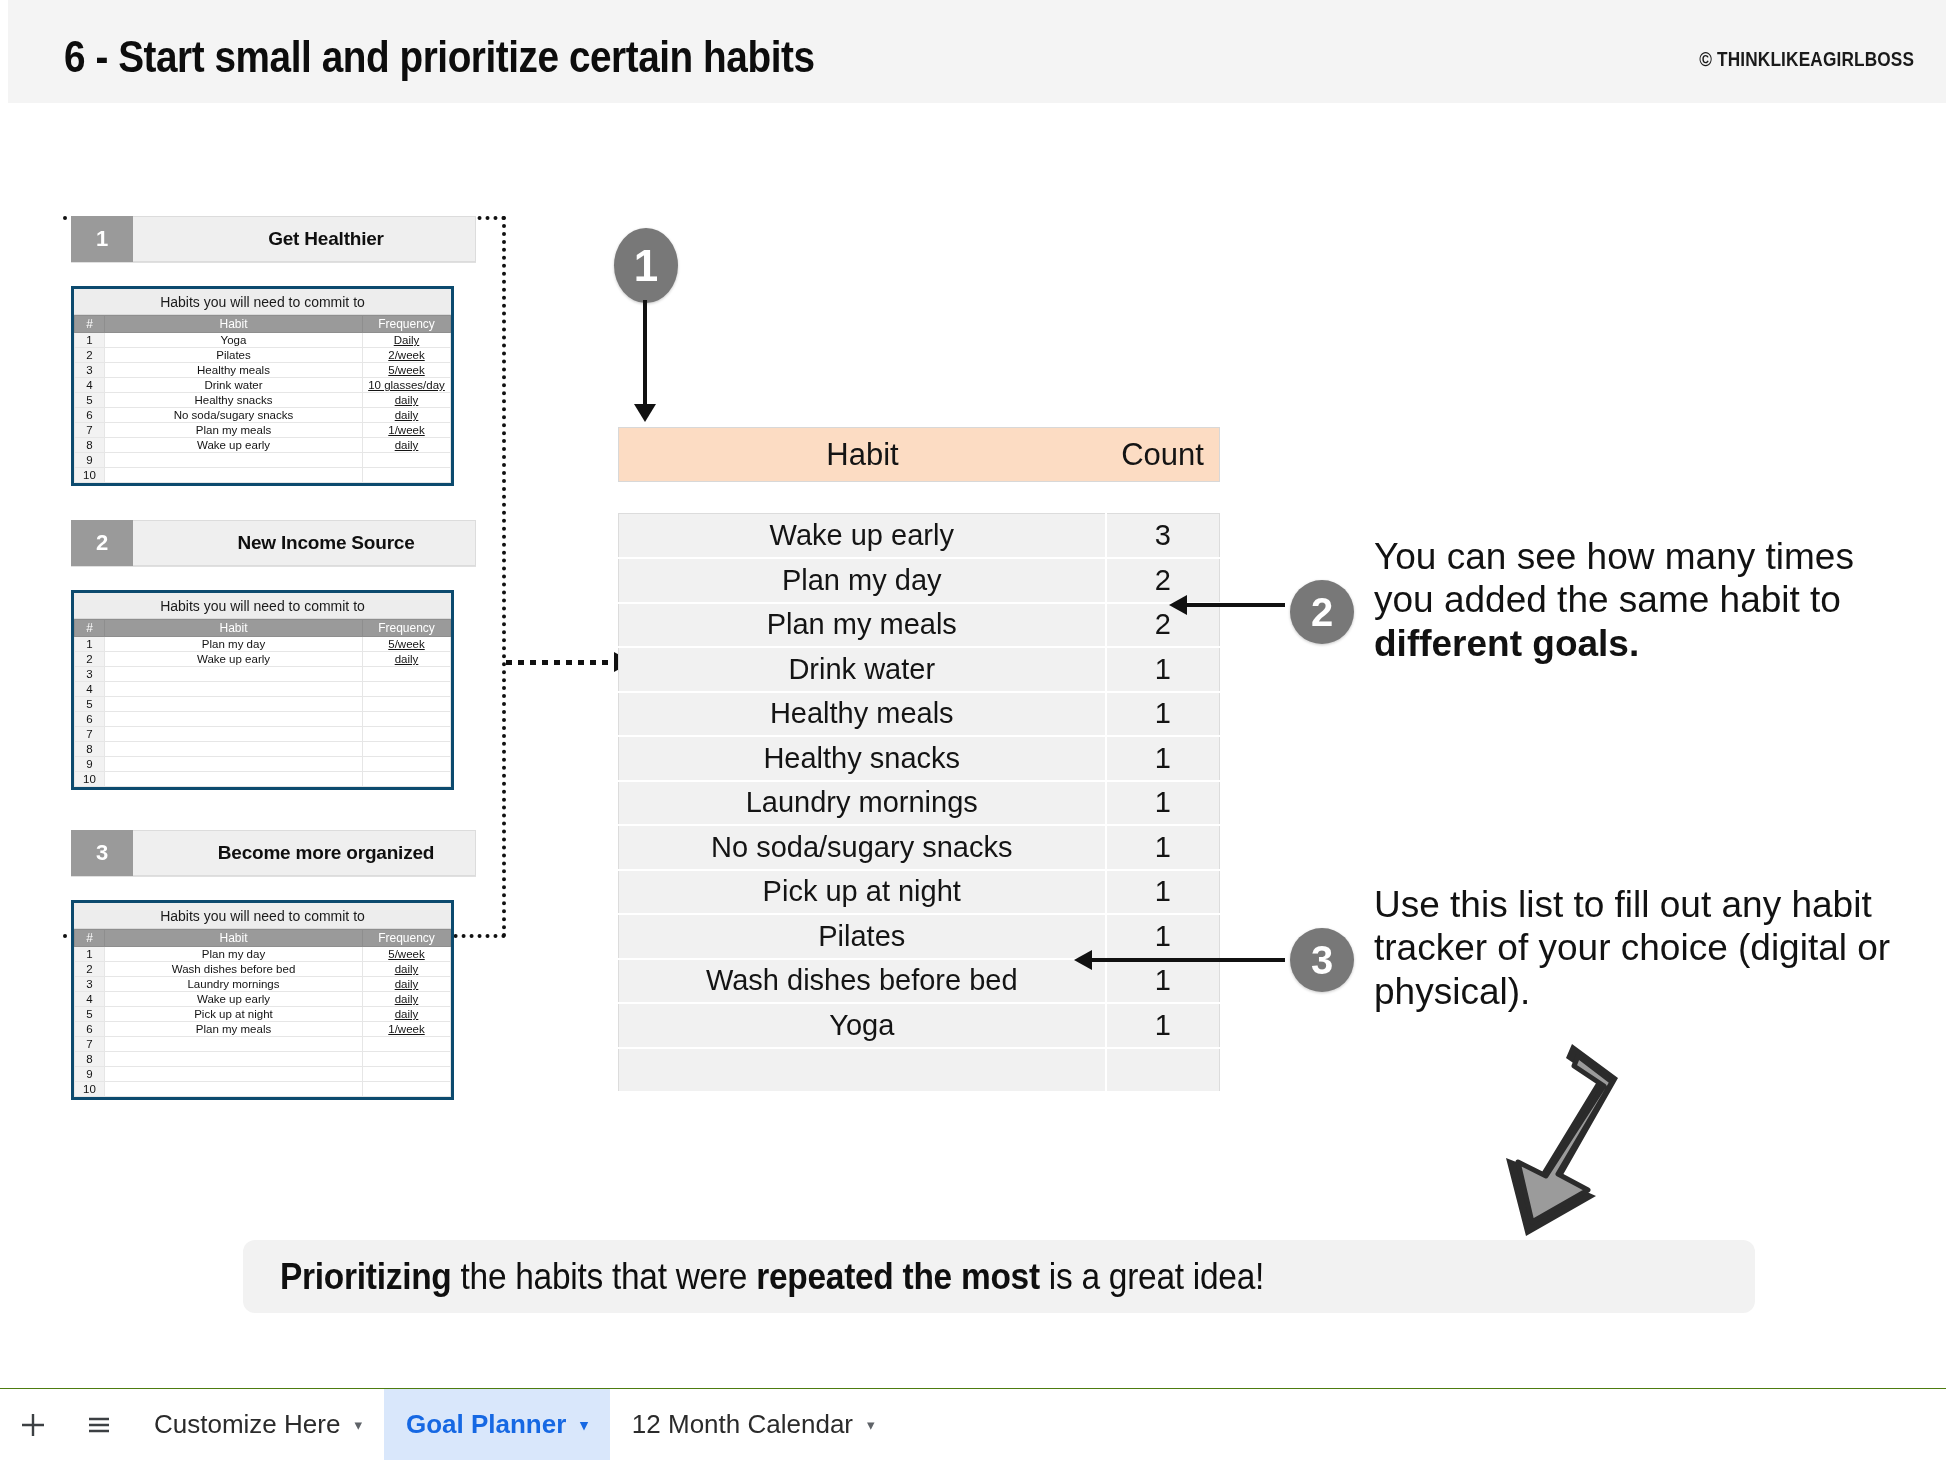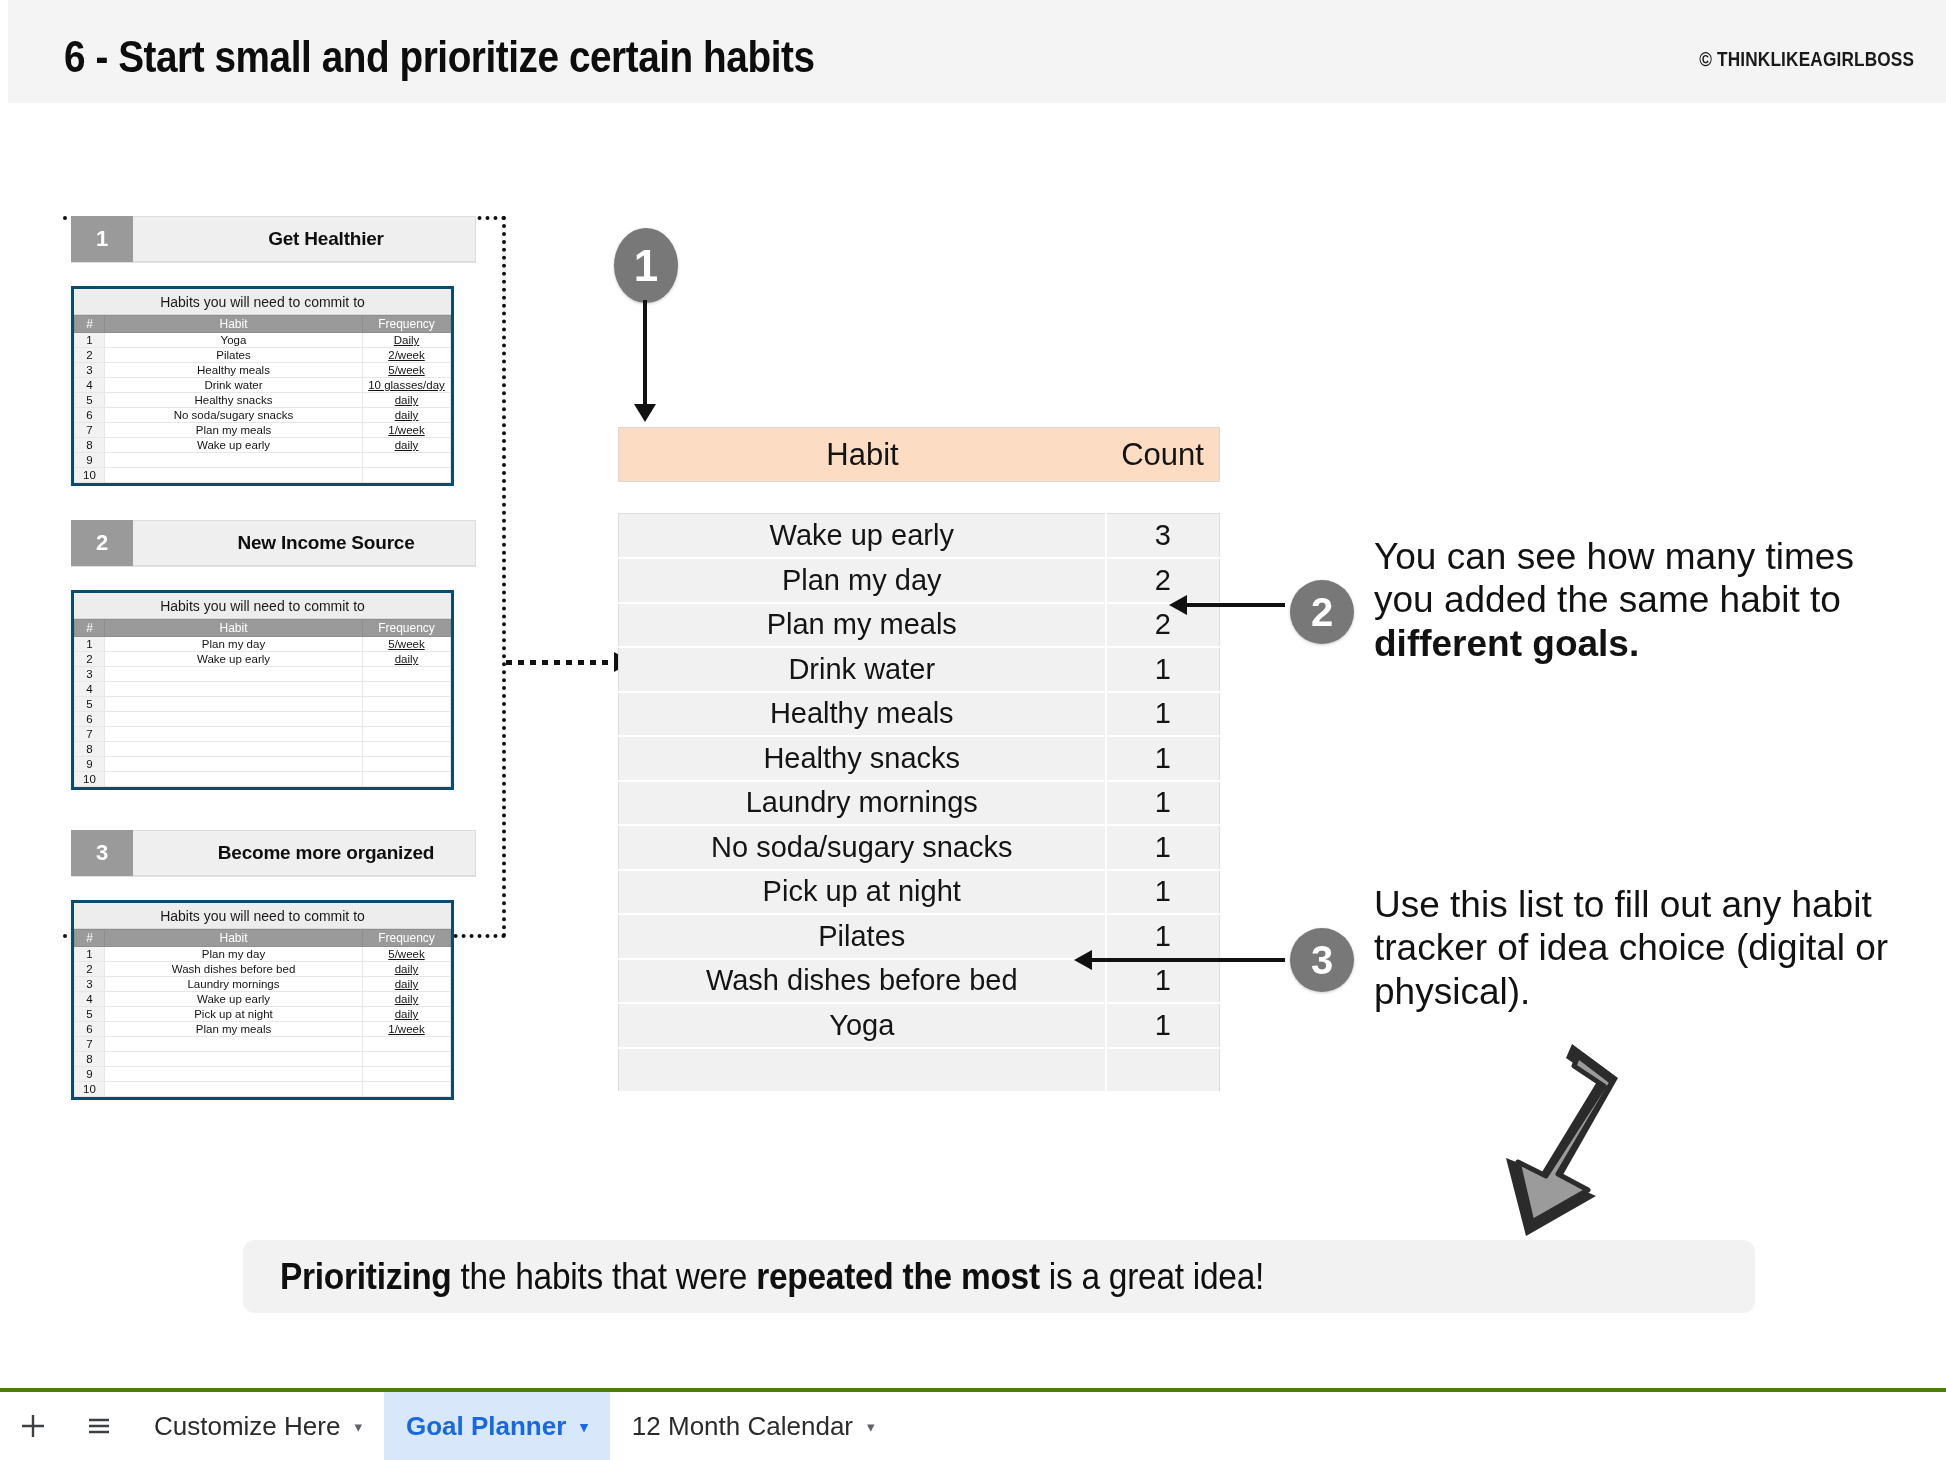--- a/index.html
+++ b/index.html
@@ -519,7 +519,7 @@
 
   <div class="badge badge-3">3</div>
   <div class="arrow-left arrow-l3"></div>
-  <div class="callout-text callout-3">Use this list to fill out any habit tracker of idea choice (digital or physical).</div>
+  <div class="callout-text callout-3">Use this list to fill out any habit tracker of your choice (digital or physical).</div>
 
   <div class="big-arrow">
     <svg width="130" height="200" viewBox="0 0 130 200">

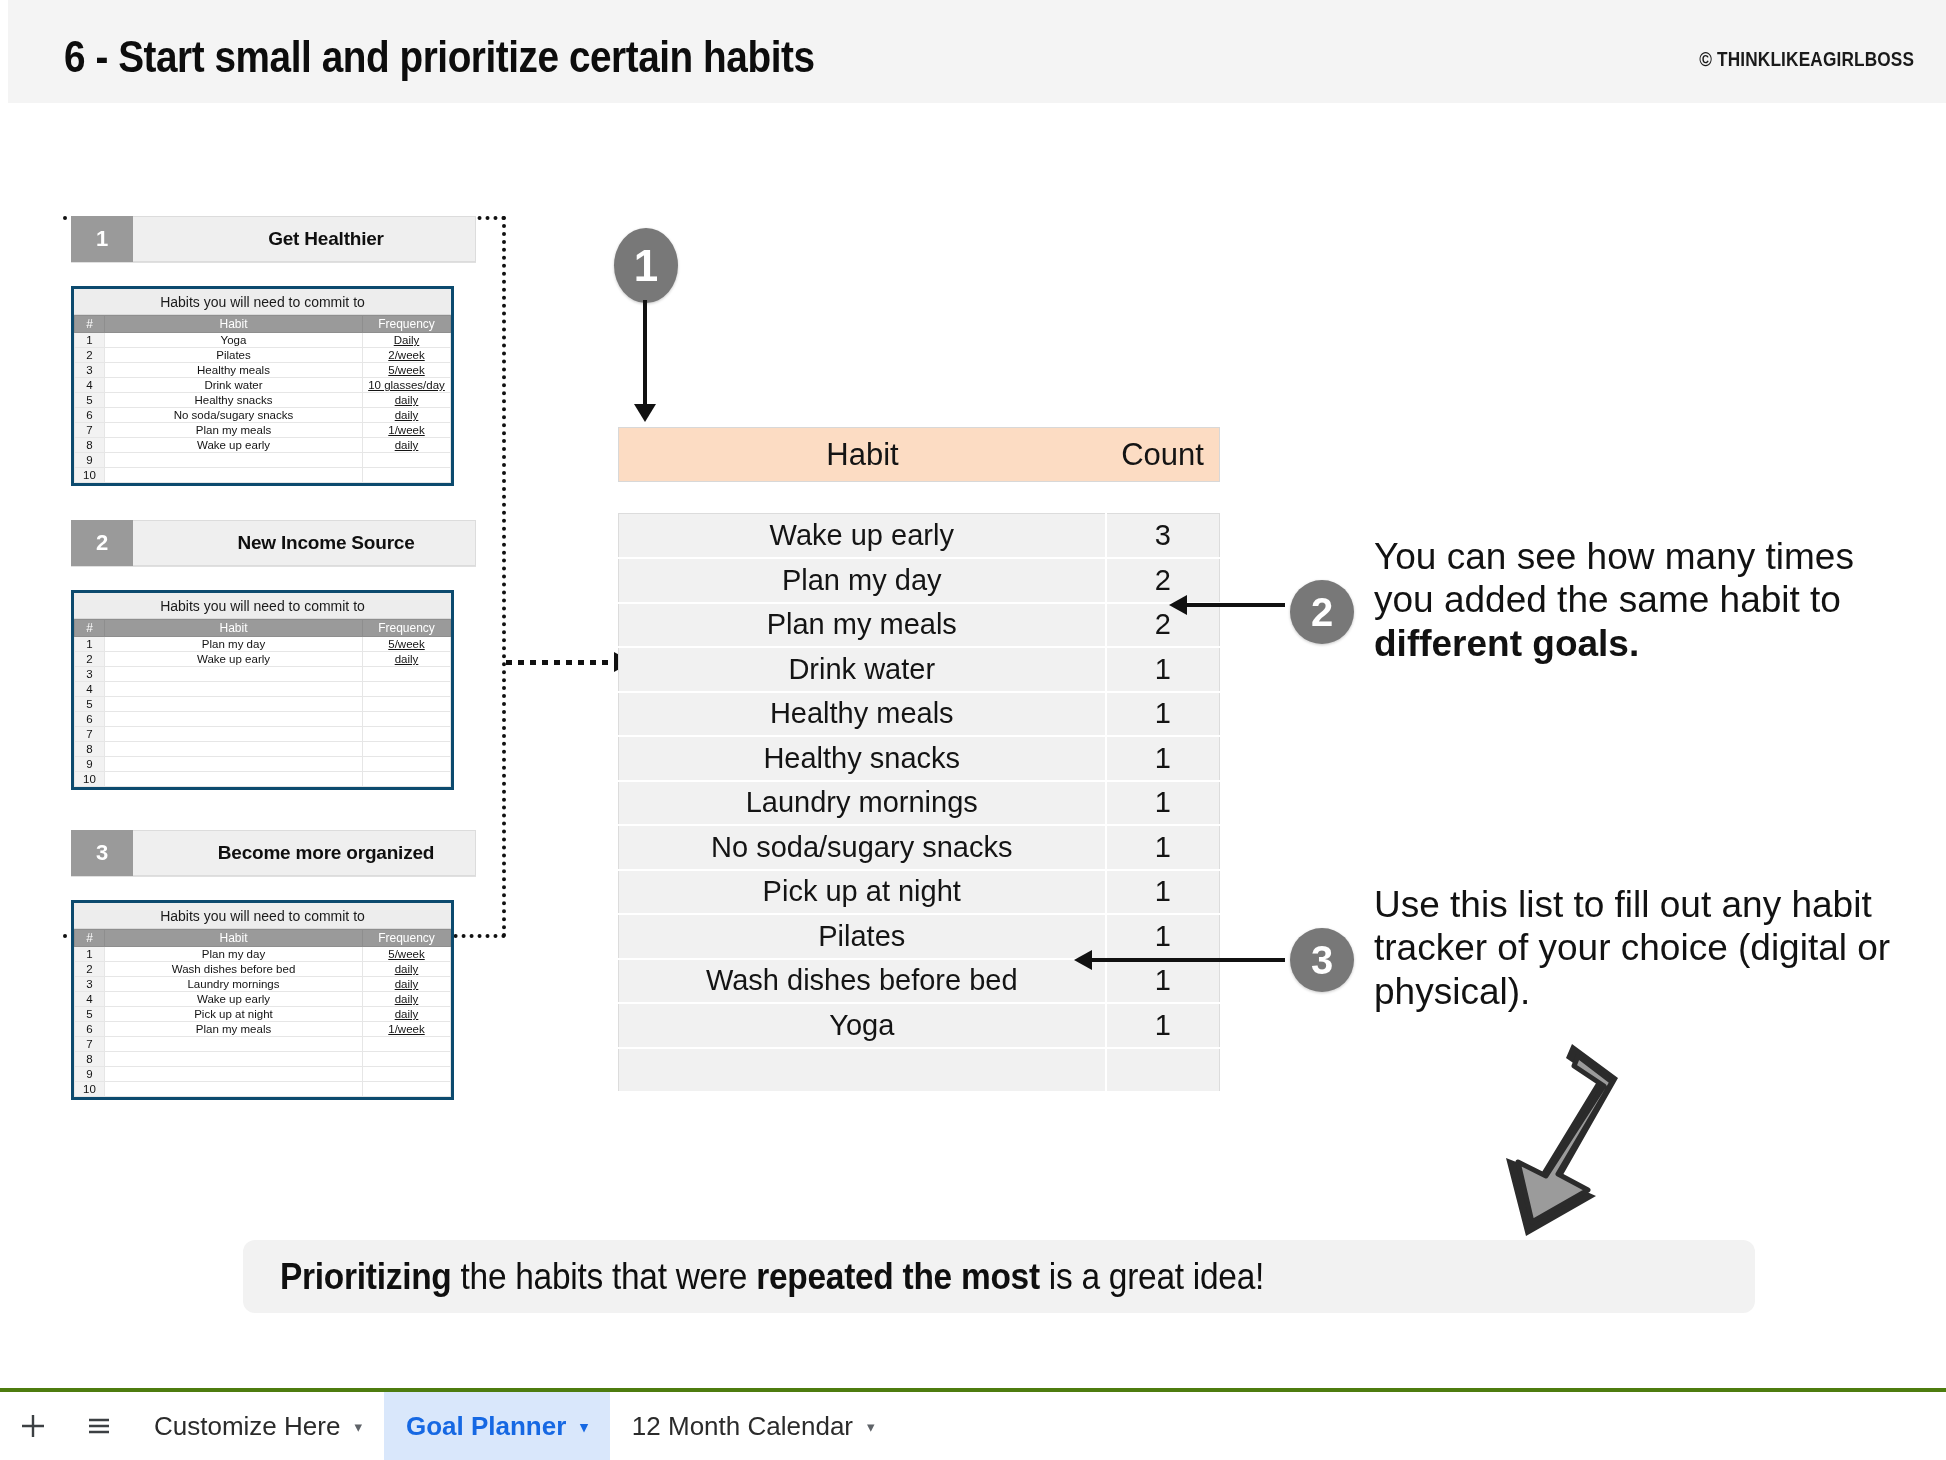--- a/index.html
+++ b/index.html
@@ -187,7 +187,7 @@
   
   .tabbar {
     position: absolute; left: 0; bottom: 0; width: 1946px; height: 72px;
-    background: #ffffff; border-top: 4px solid #4d7c0f;
+    background: #ffffff; border-top: 1px solid #4d7c0f;
     display: flex; align-items: stretch;
   }
   .tb-icon {

